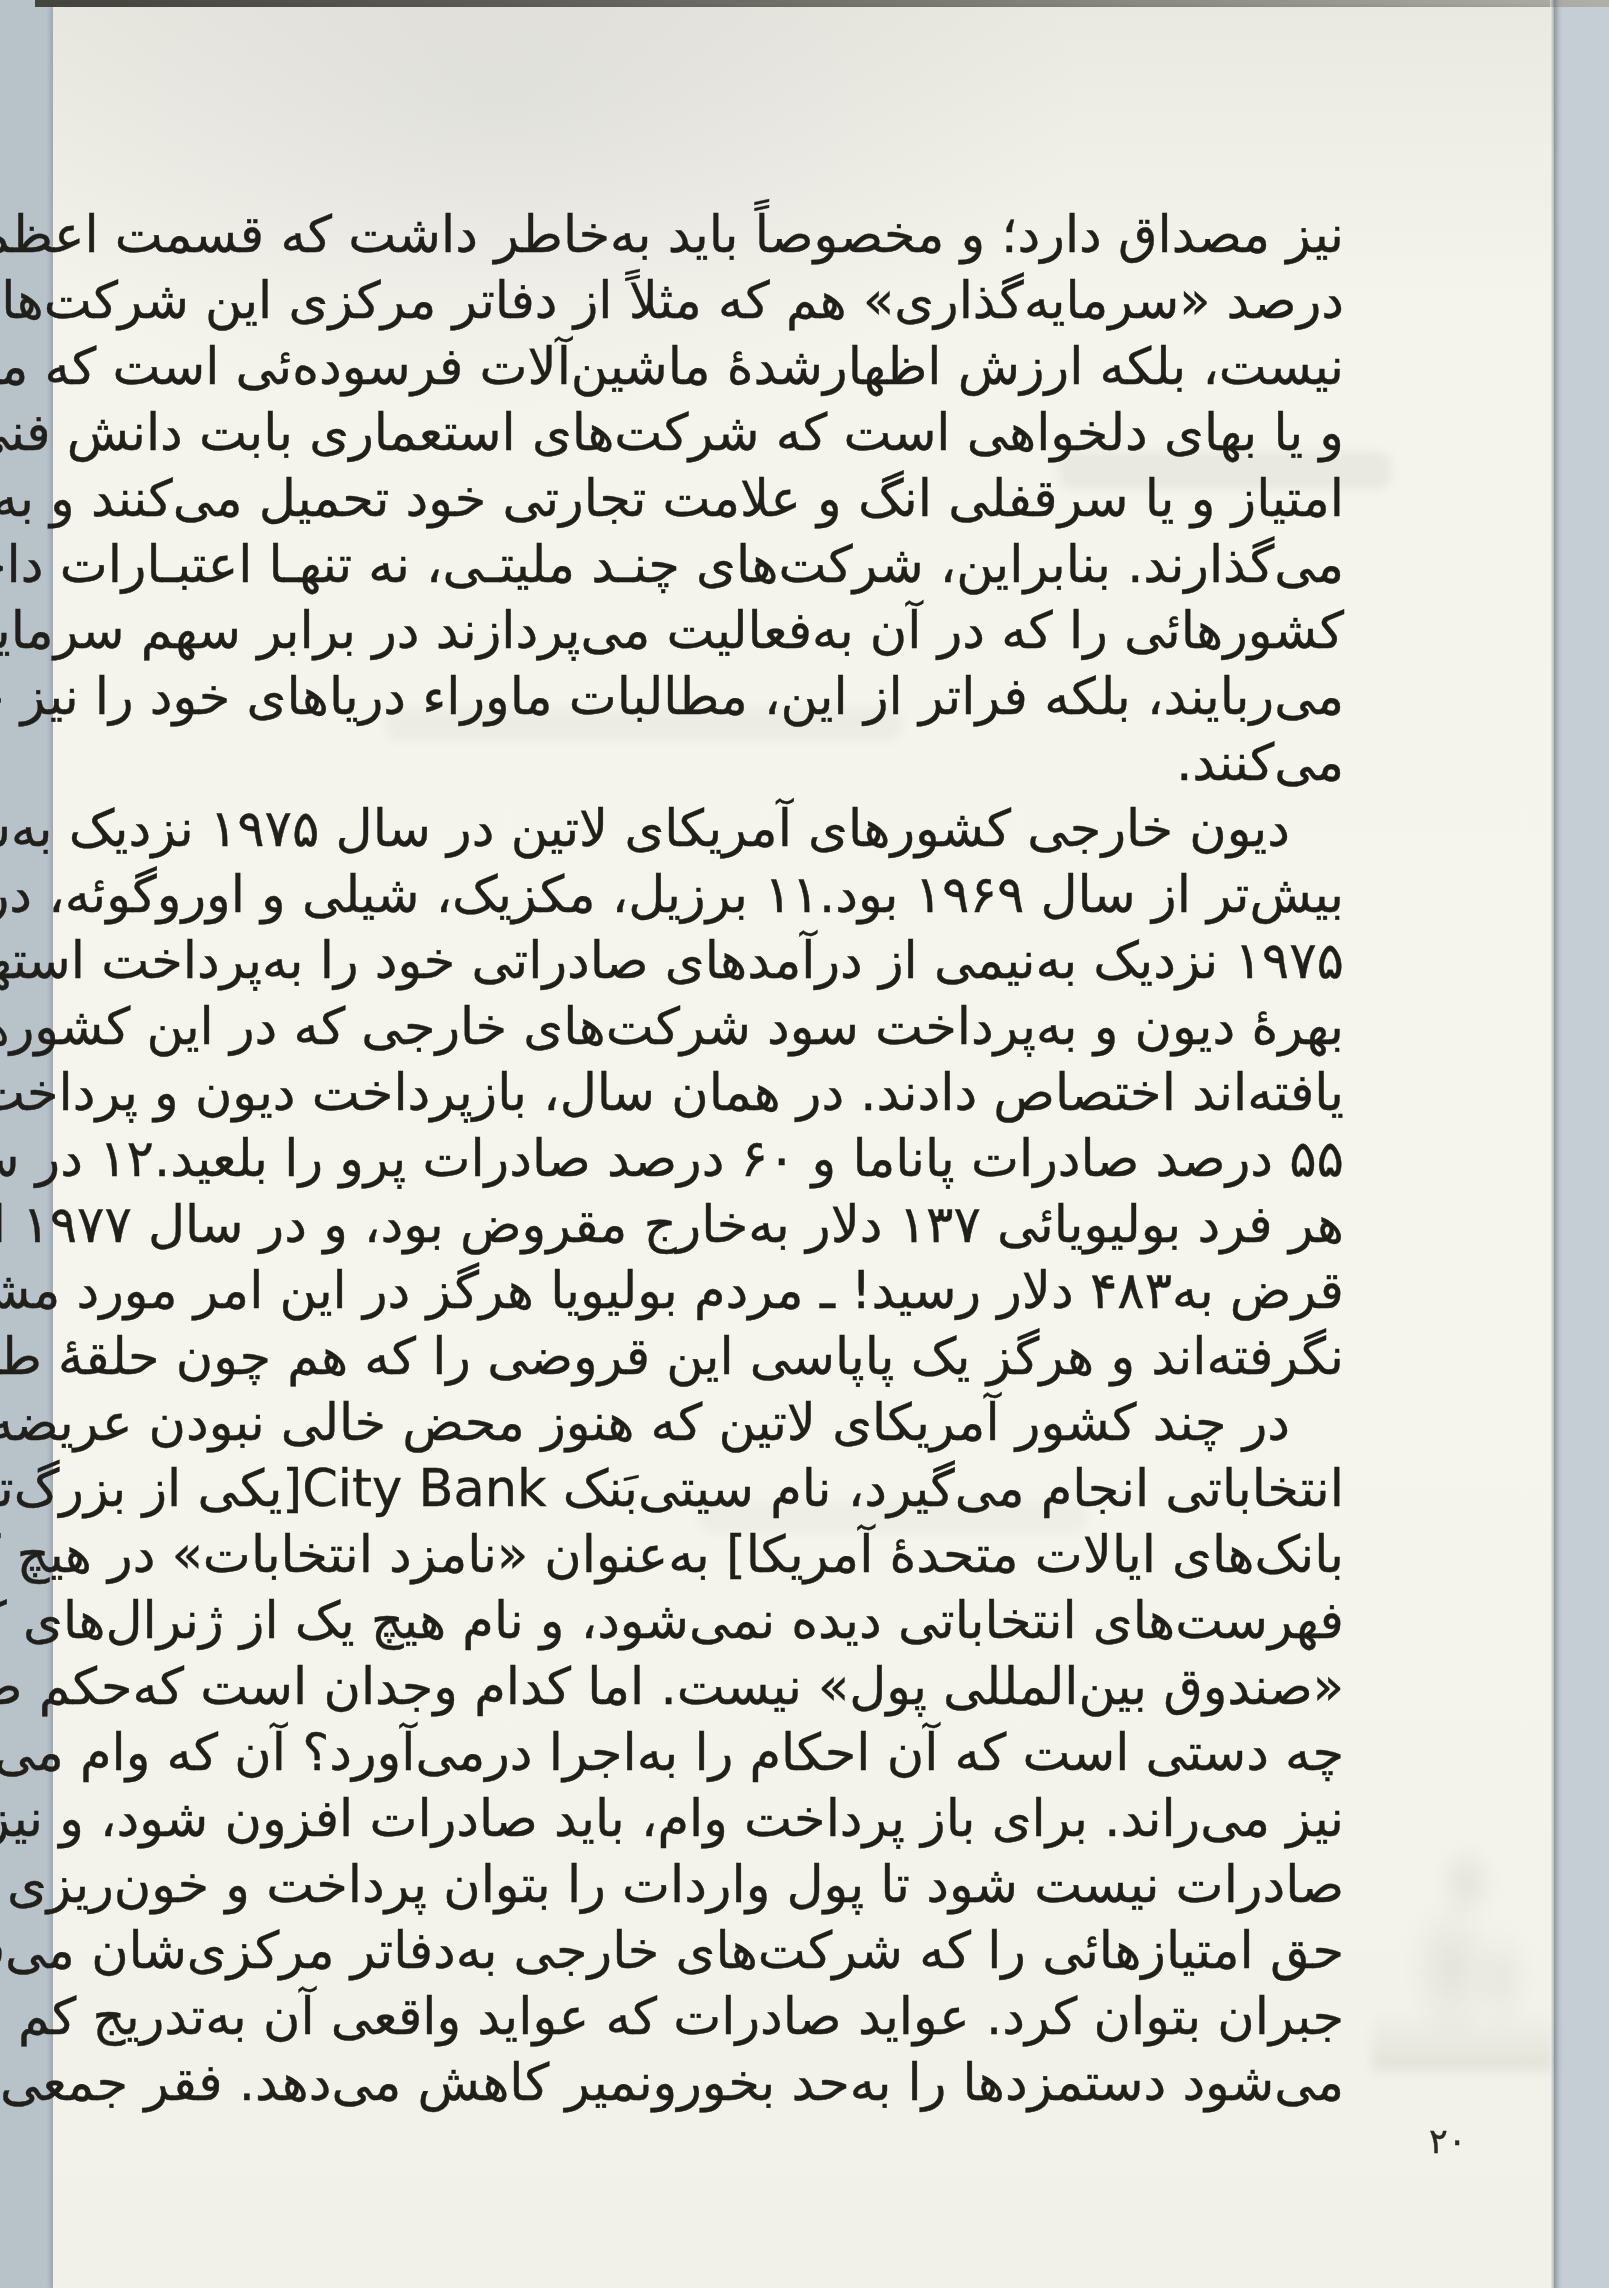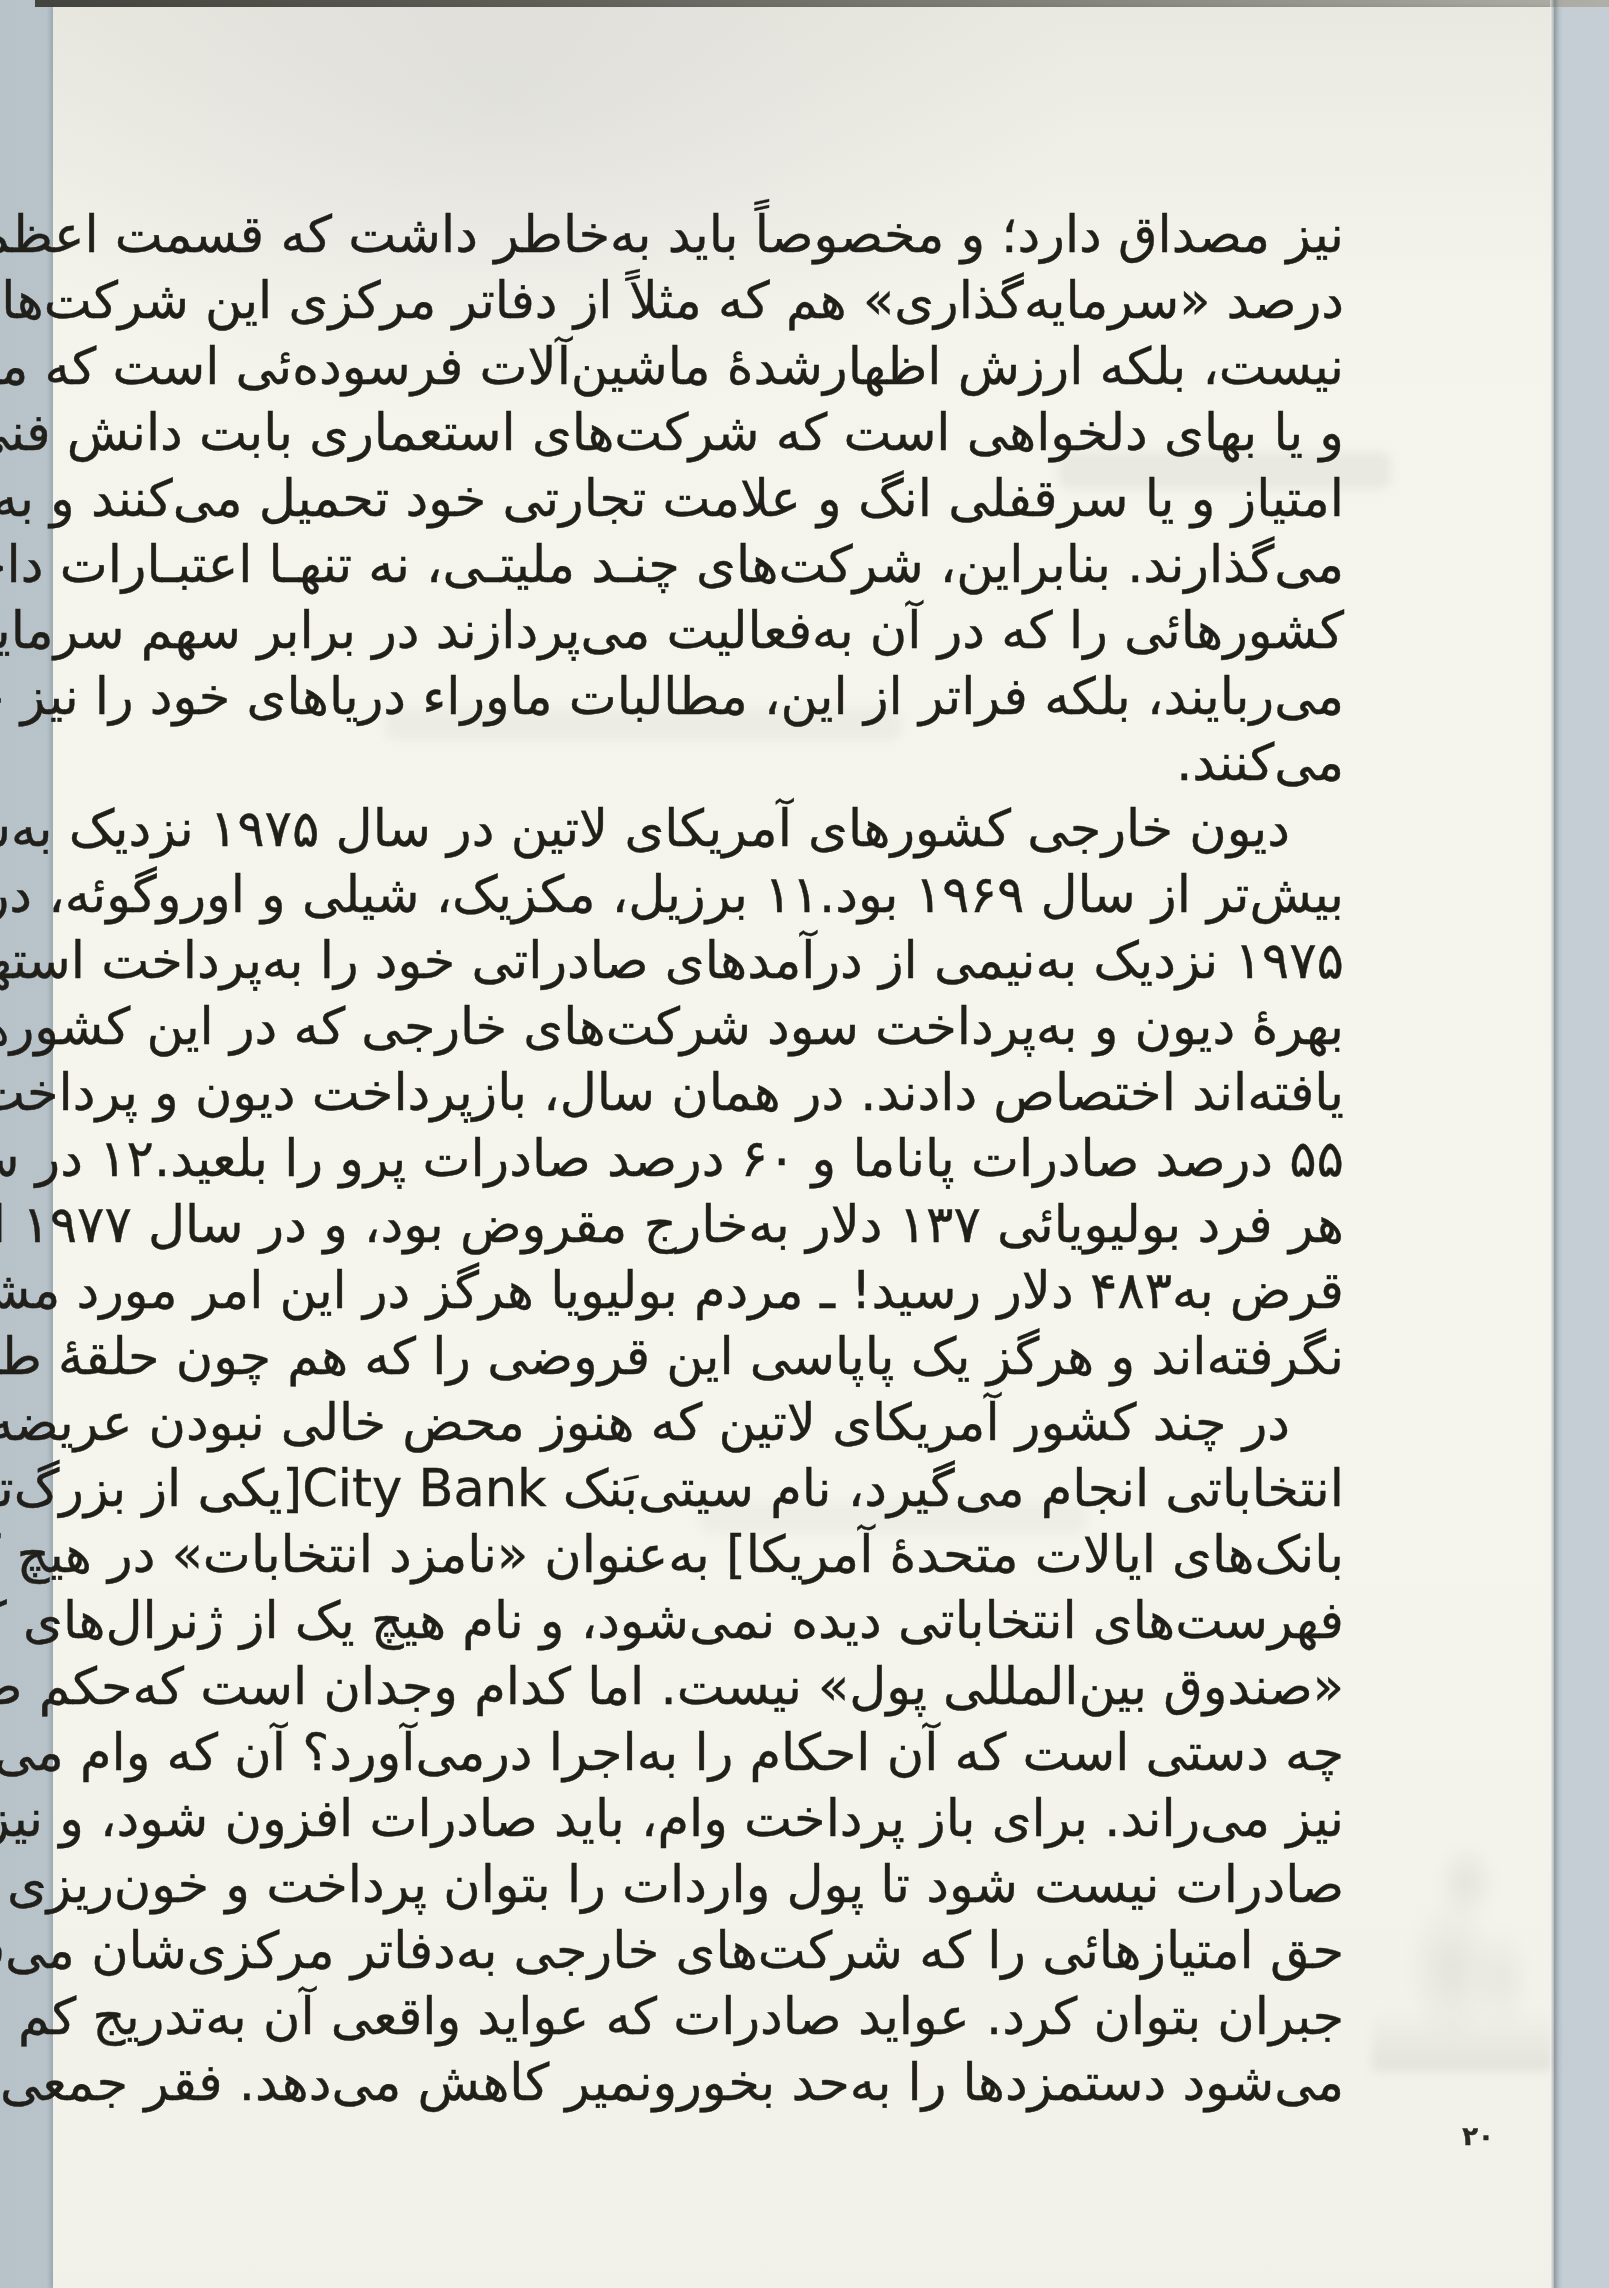--- a/index.html
+++ b/index.html
@@ -34,7 +34,7 @@
   .line.end{text-align-last:right;}
   .page-number{
     position:absolute;left:1429px;top:2121px;width:65px;
-    direction:rtl;text-align:right;font-size:26px;color:#2a2923;font-weight:bold;
+    direction:rtl;text-align:left;font-size:35px;color:#2a2923;
     -webkit-text-stroke:0.4px #2a2923;
   }
   .ghost-figure{

